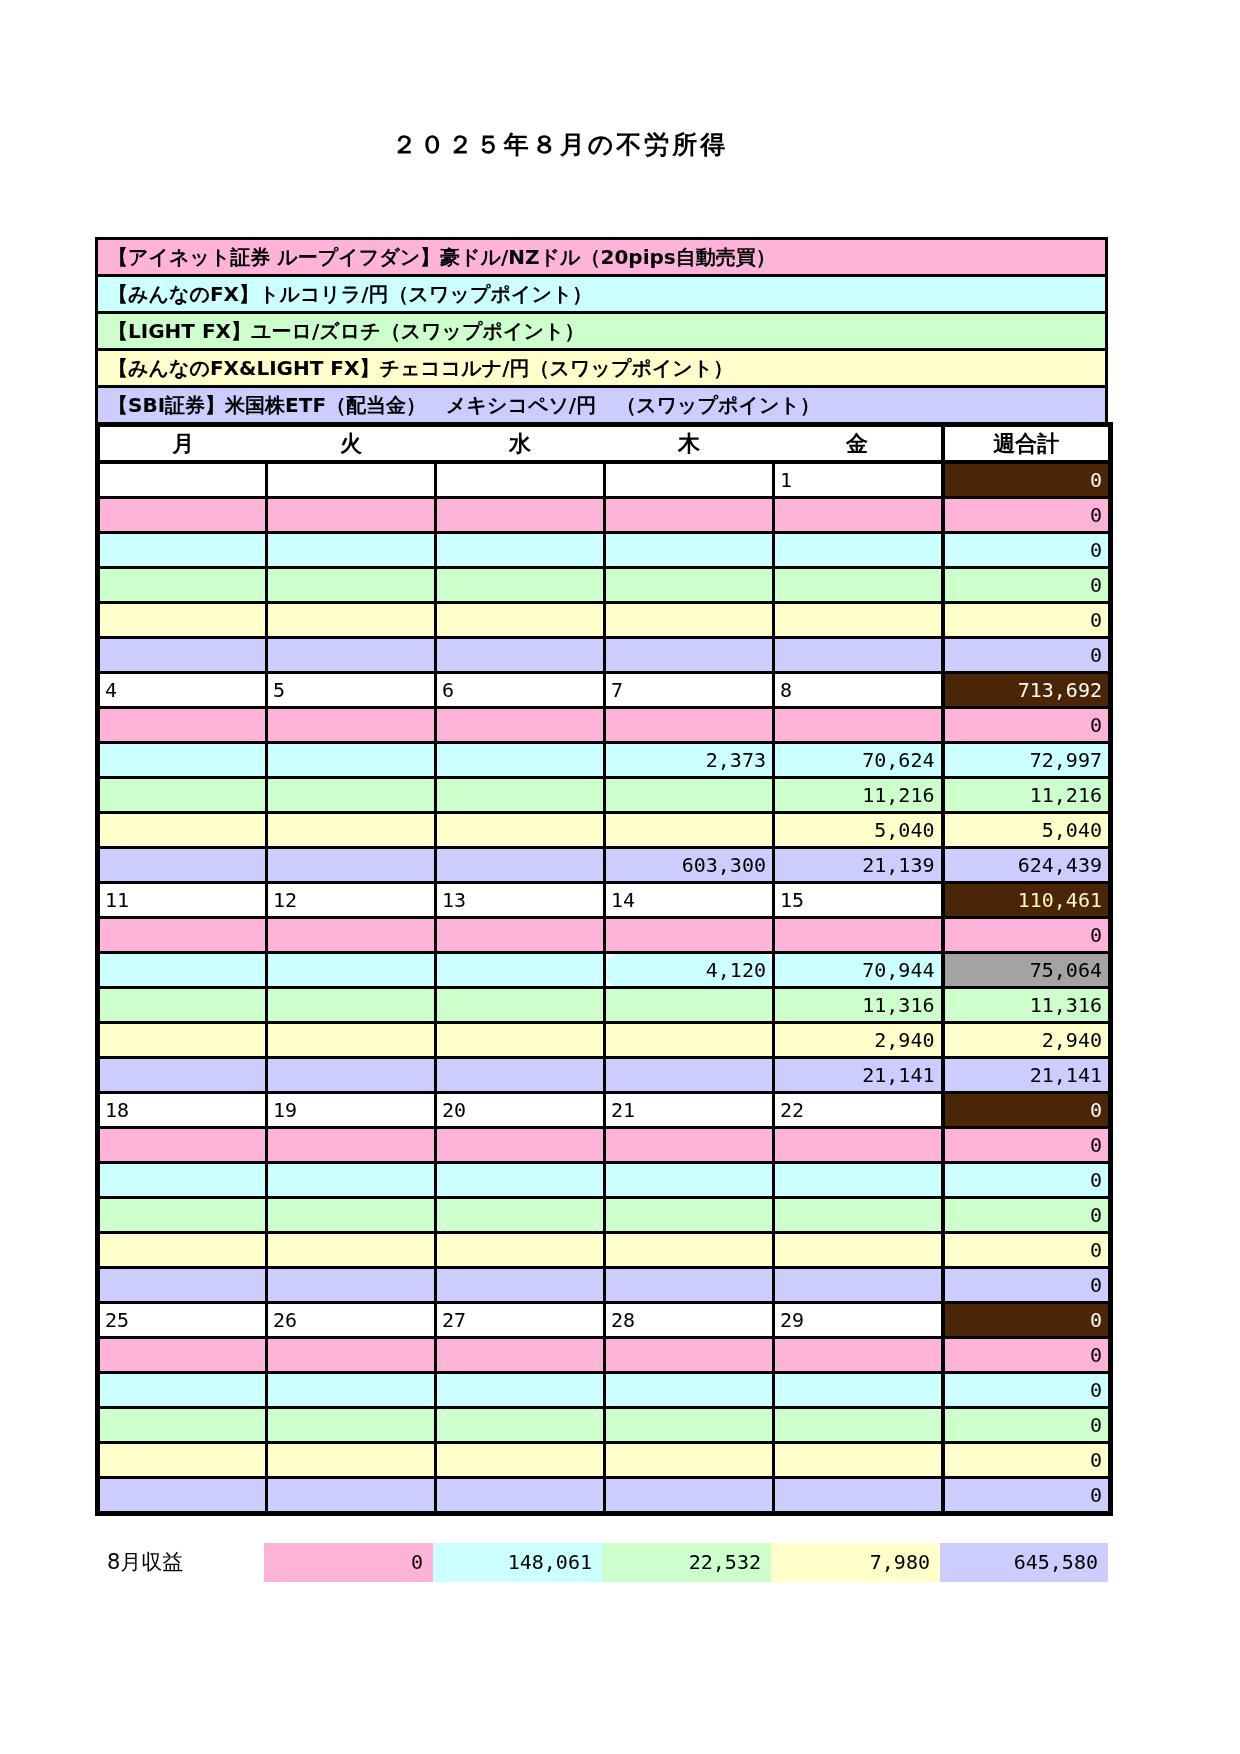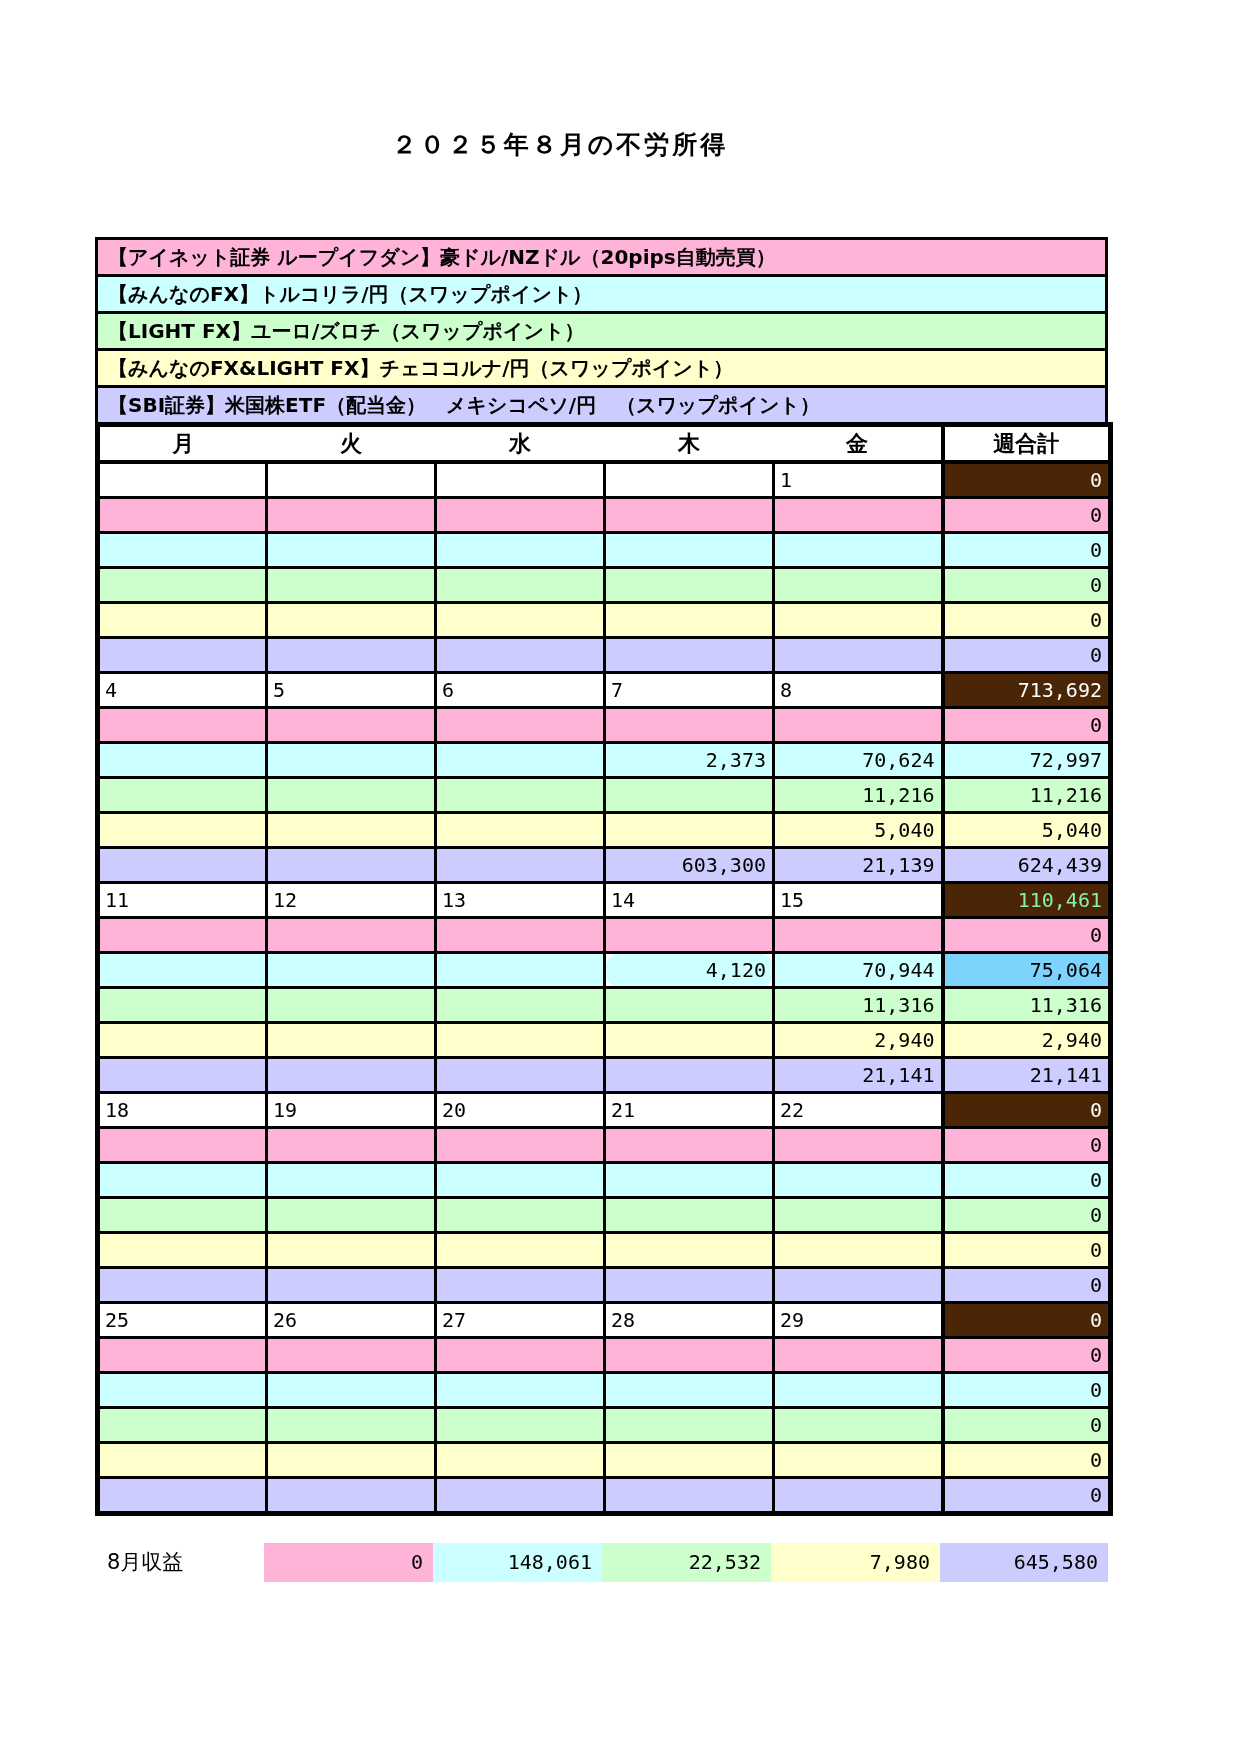--- a/index.html
+++ b/index.html
@@ -258,7 +258,7 @@
           <td class="day-cell">13</td>
           <td class="day-cell">14</td>
           <td class="day-cell">15</td>
-          <td class="total-cell" style="background: rgb(74, 38, 6); color: #86efac;">110,461</td>
+          <td class="total-cell" style="background: rgb(74, 38, 6); color: #fef9c3;">110,461</td>
         </tr>
         <tr>
           <td class="value-cell" style="background: rgb(255, 179, 217);"></td>

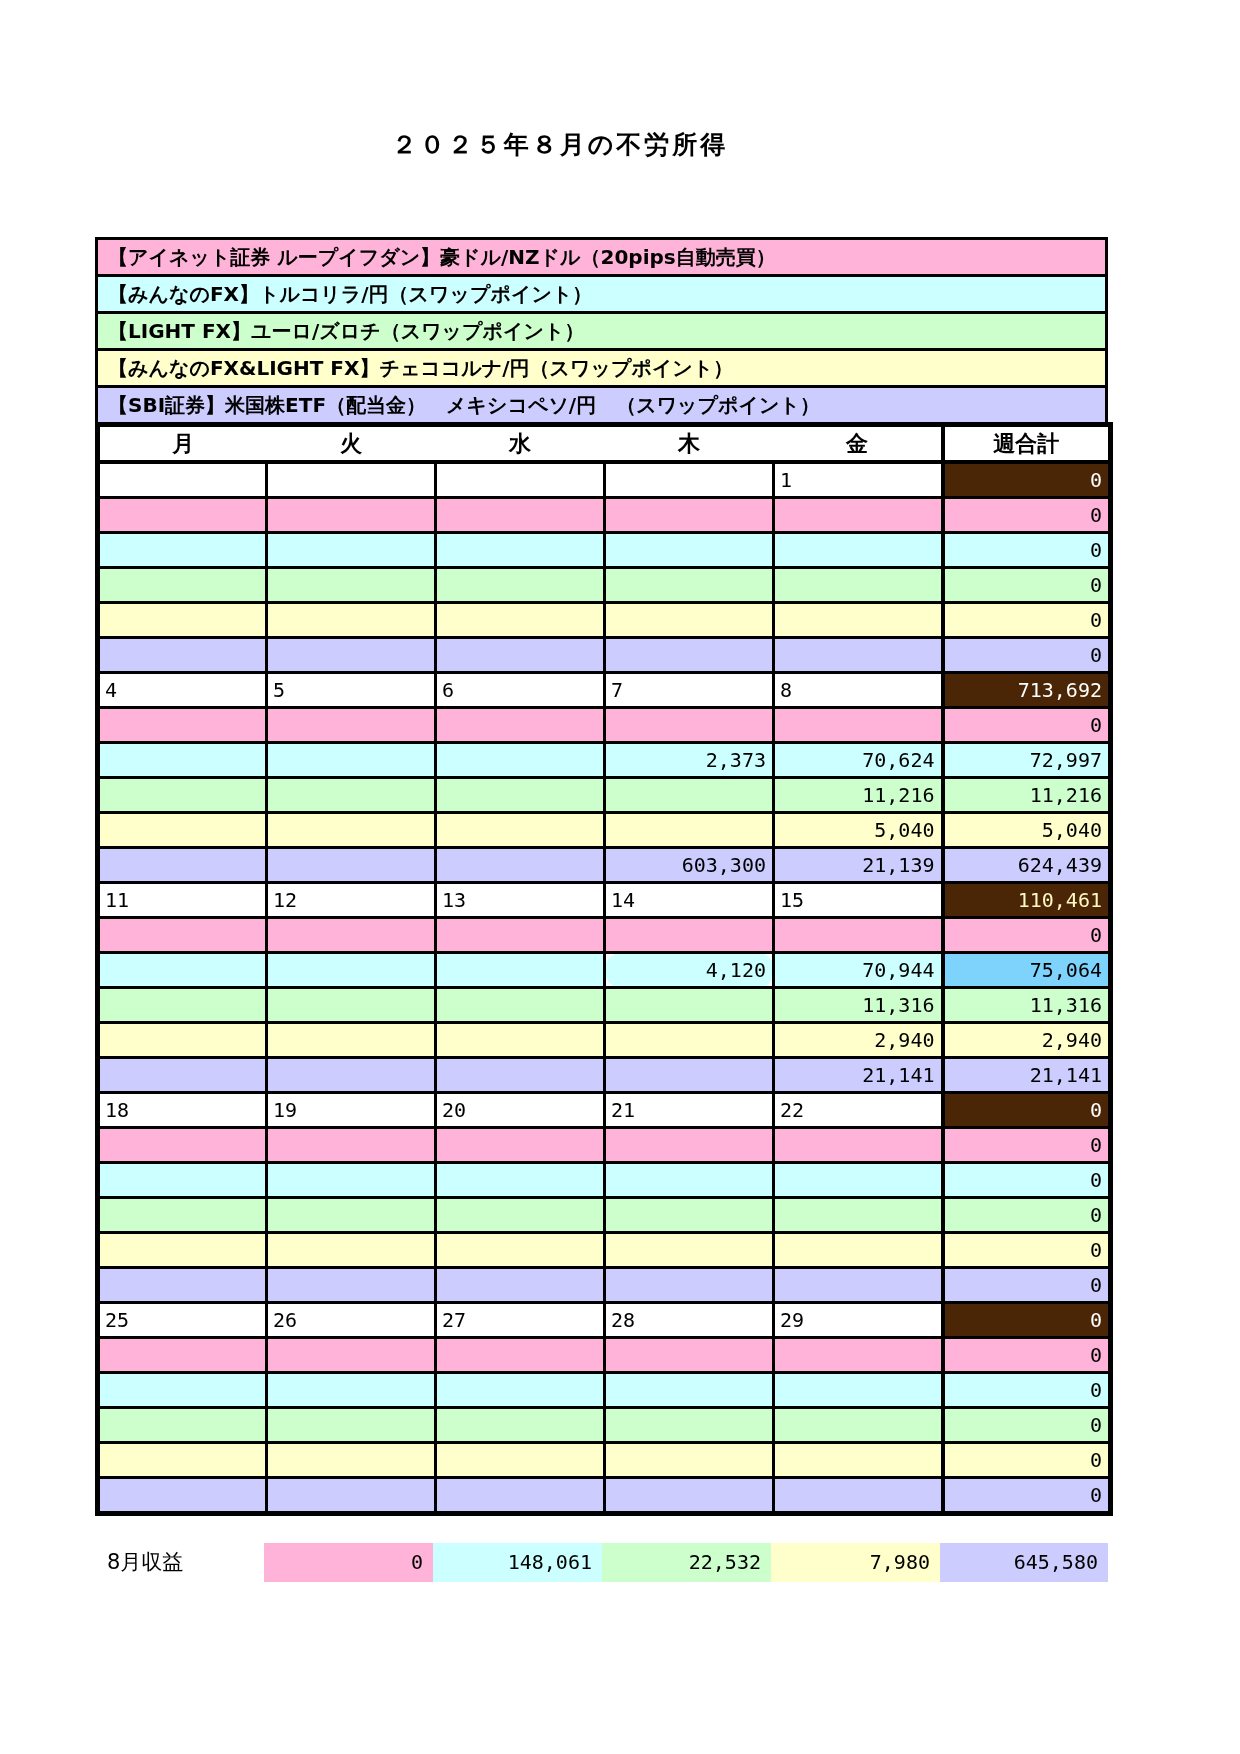--- a/index.html
+++ b/index.html
@@ -274,7 +274,7 @@
           <td class="value-cell" style="background: rgb(204, 255, 255);"></td>
           <td class="value-cell" style="background: rgb(204, 255, 255); border-radius: 16px;">4,120</td>
           <td class="value-cell" style="background: rgb(204, 255, 255);">70,944</td>
-          <td class="total-cell" style="background: #7dd3fc;">75,064</td>
+          <td class="total-cell" style="background: #a3a3a3;">75,064</td>
         </tr>
         <tr>
           <td class="value-cell" style="background: rgb(204, 255, 204);"></td>

